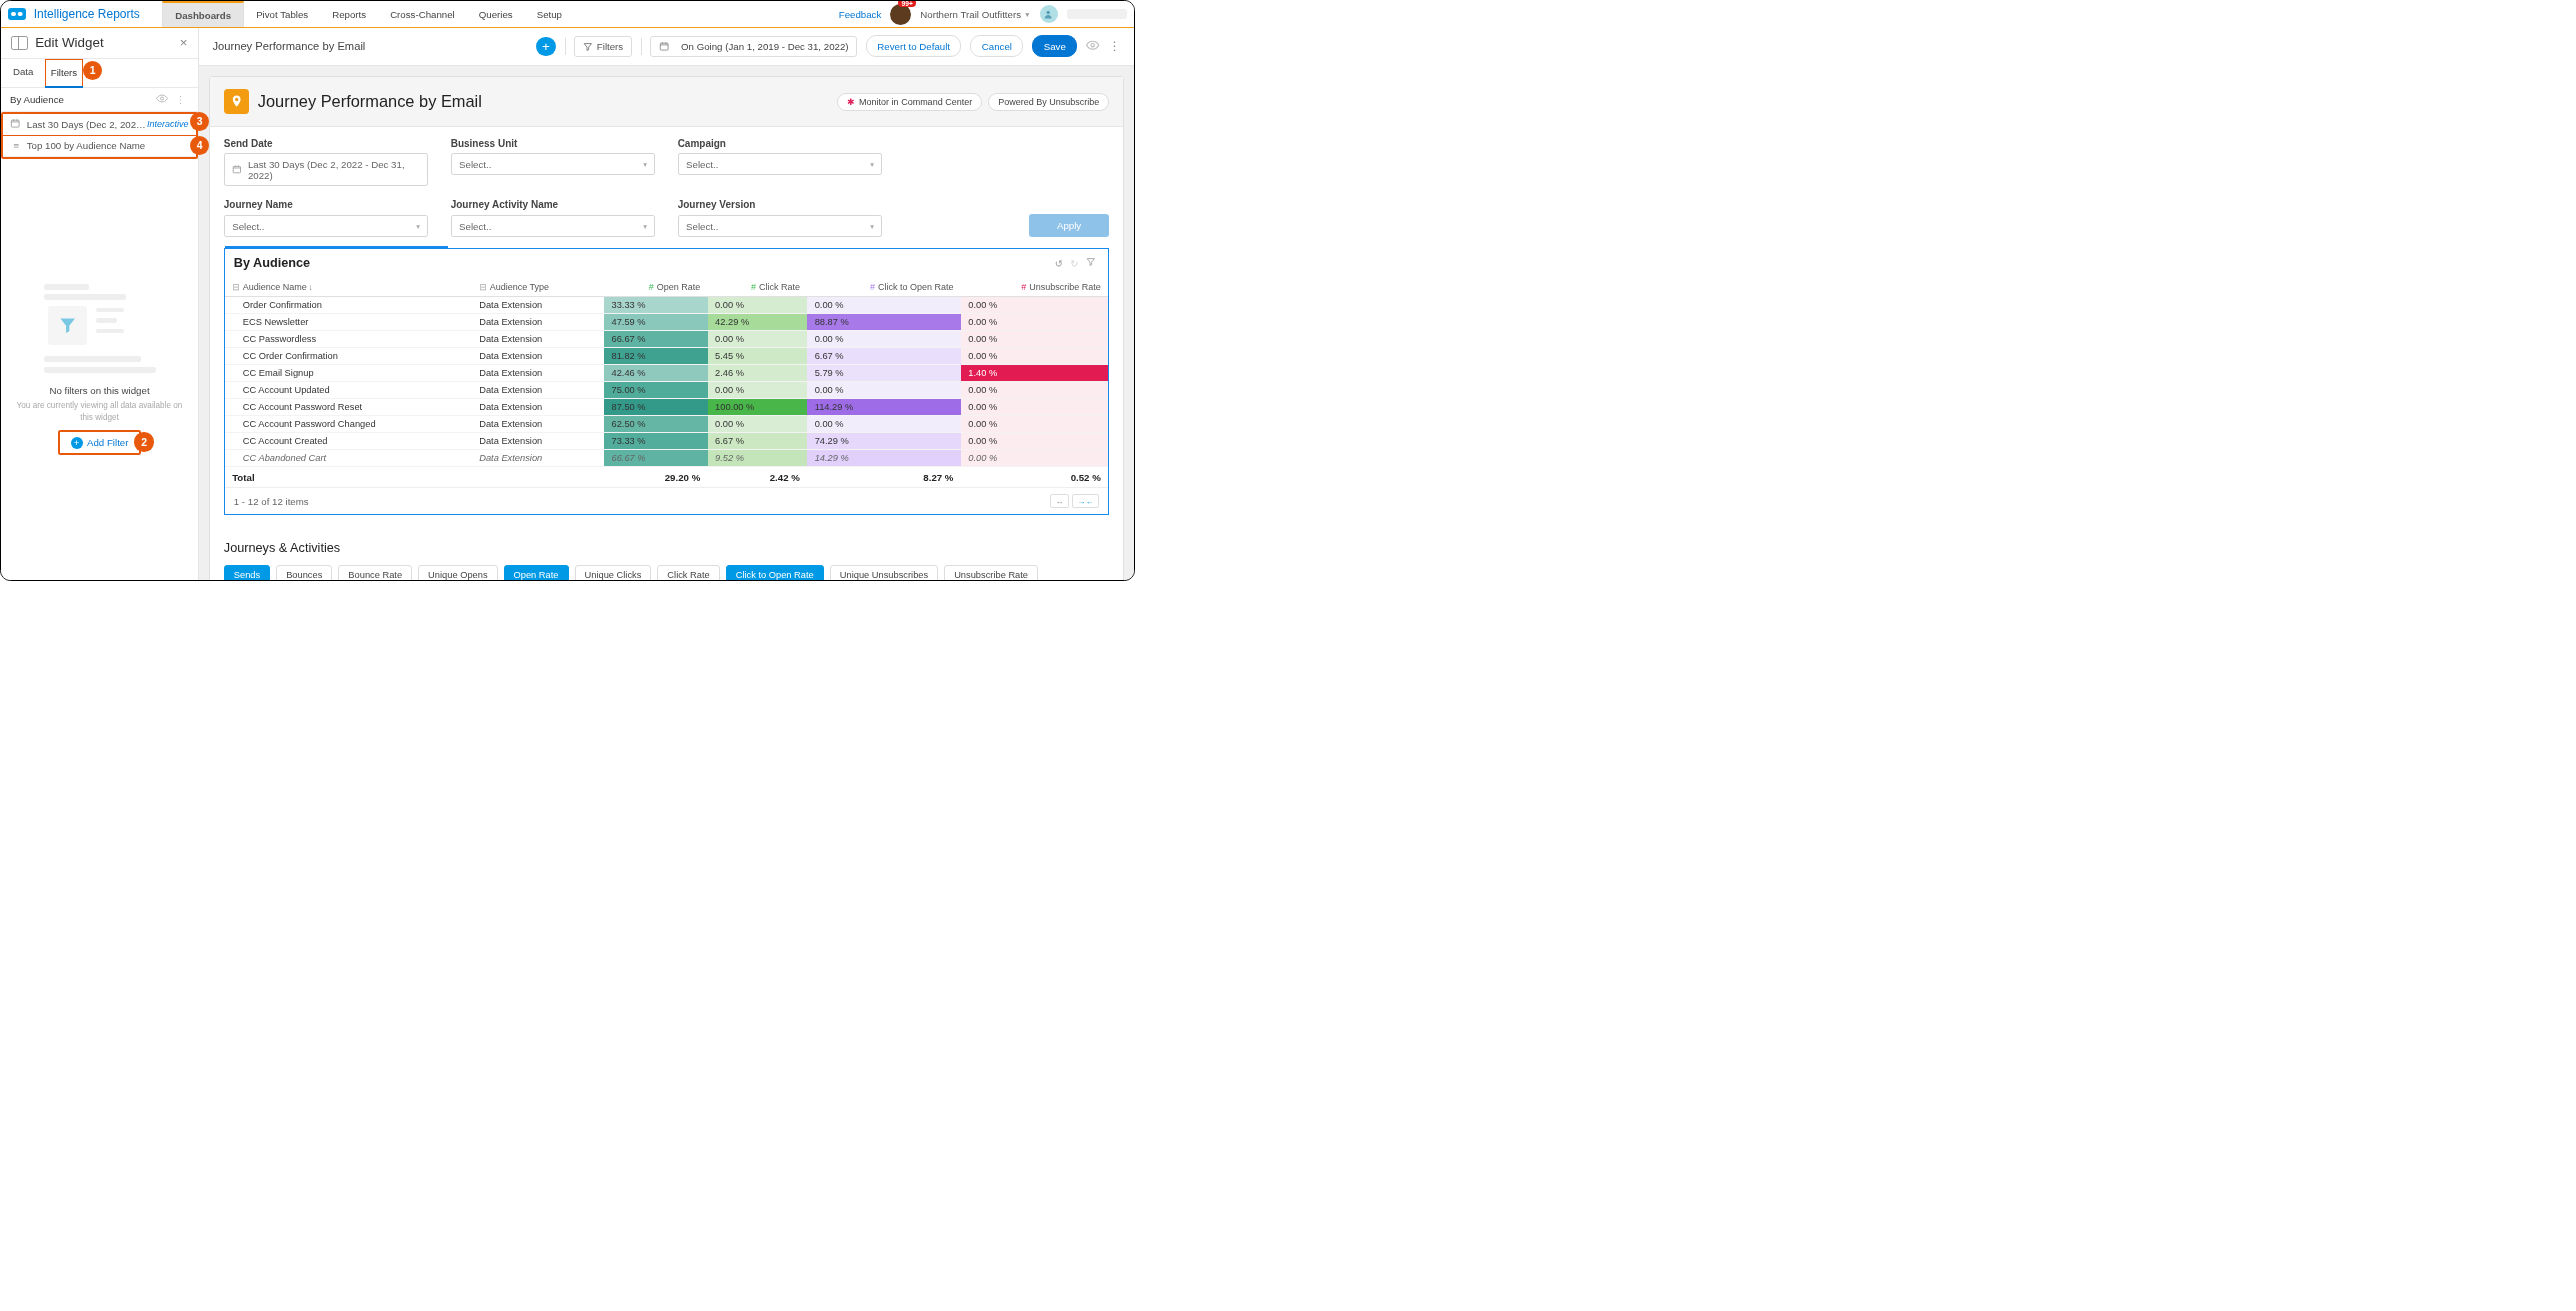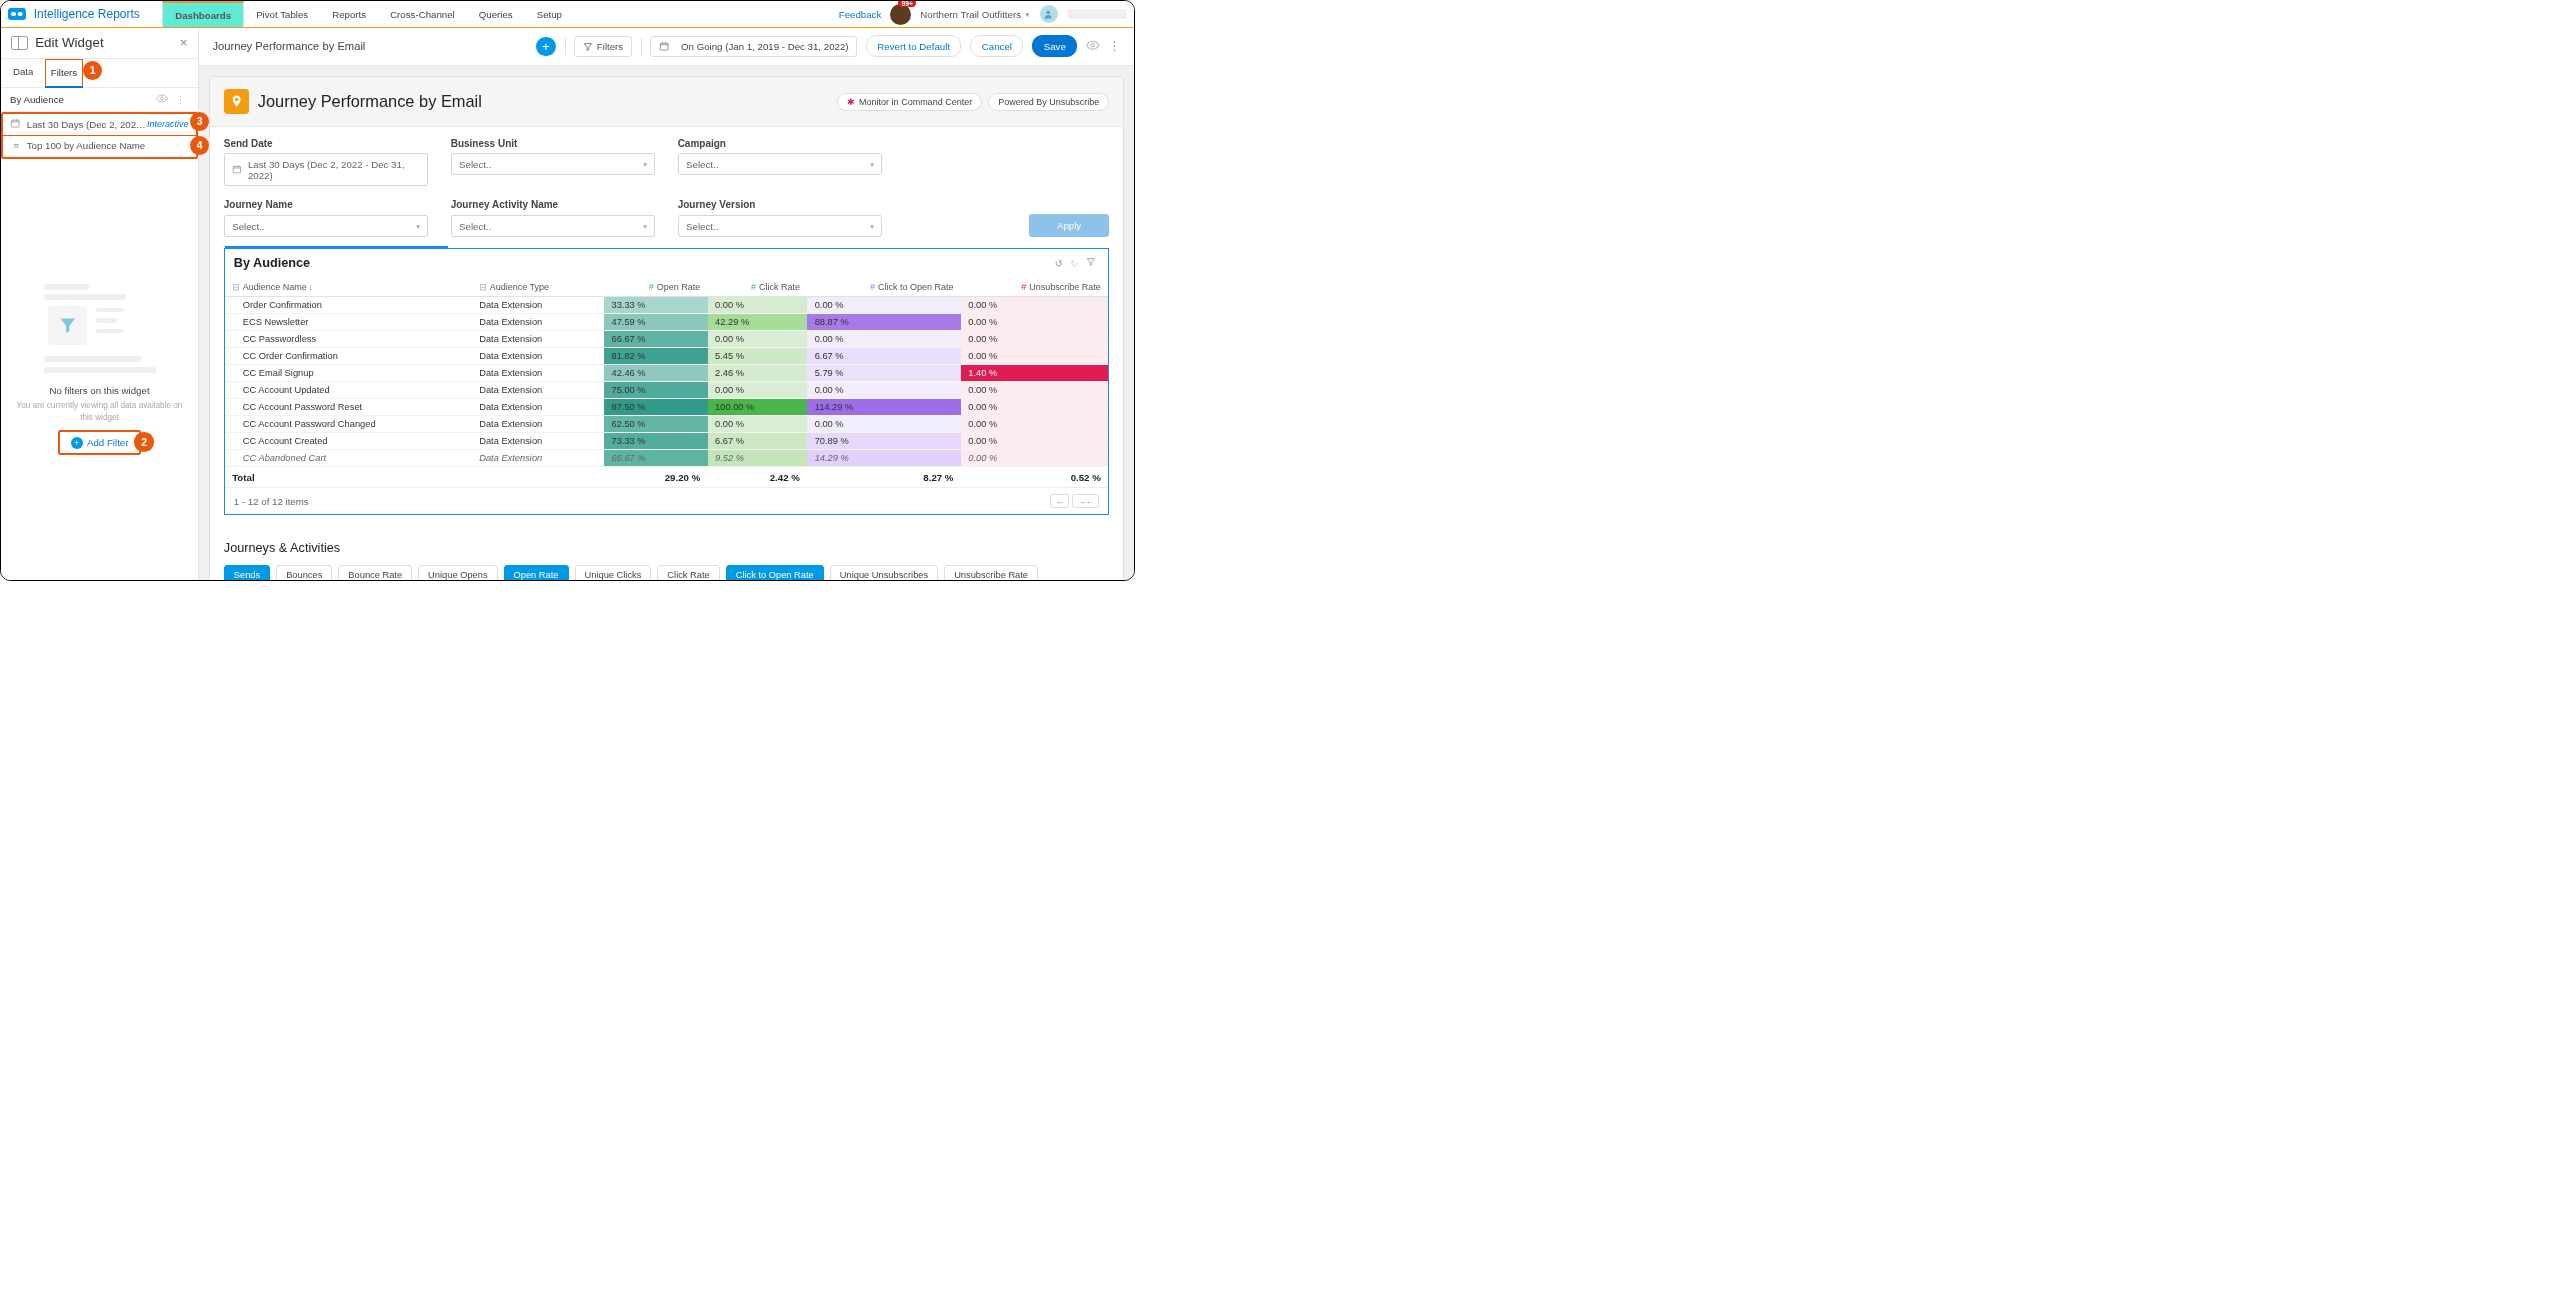--- a/index.html
+++ b/index.html
@@ -13,7 +13,7 @@
 .app-title { color: #0176d3; font-size: 12px; font-weight: 400; margin-right: 22.3px; }
 .tab-nav { display: flex; height: 100%; }
 .tab-nav > div { padding: 0 12px; display: flex; align-items: center; color: #444; cursor: pointer; position: relative; }
-.tab-nav > .active { border-top: 2.2px solid #f39c12; background: #5eead4; color: #555; font-weight: 600; border-left: 0.7px solid #e0e0e0; border-right: 0.7px solid #e0e0e0; }
+.tab-nav > .active { border-top: 2.2px solid #f39c12; background: #e5e5e5; color: #555; font-weight: 600; border-left: 0.7px solid #e0e0e0; border-right: 0.7px solid #e0e0e0; }
 .top-right { margin-left: auto; display: flex; align-items: center; gap: 9px; }
 .feedback { color: #0176d3; }
 .einstein { width: 21px; height: 21px; background: #5c3b1e; border-radius: 50%; position: relative; }

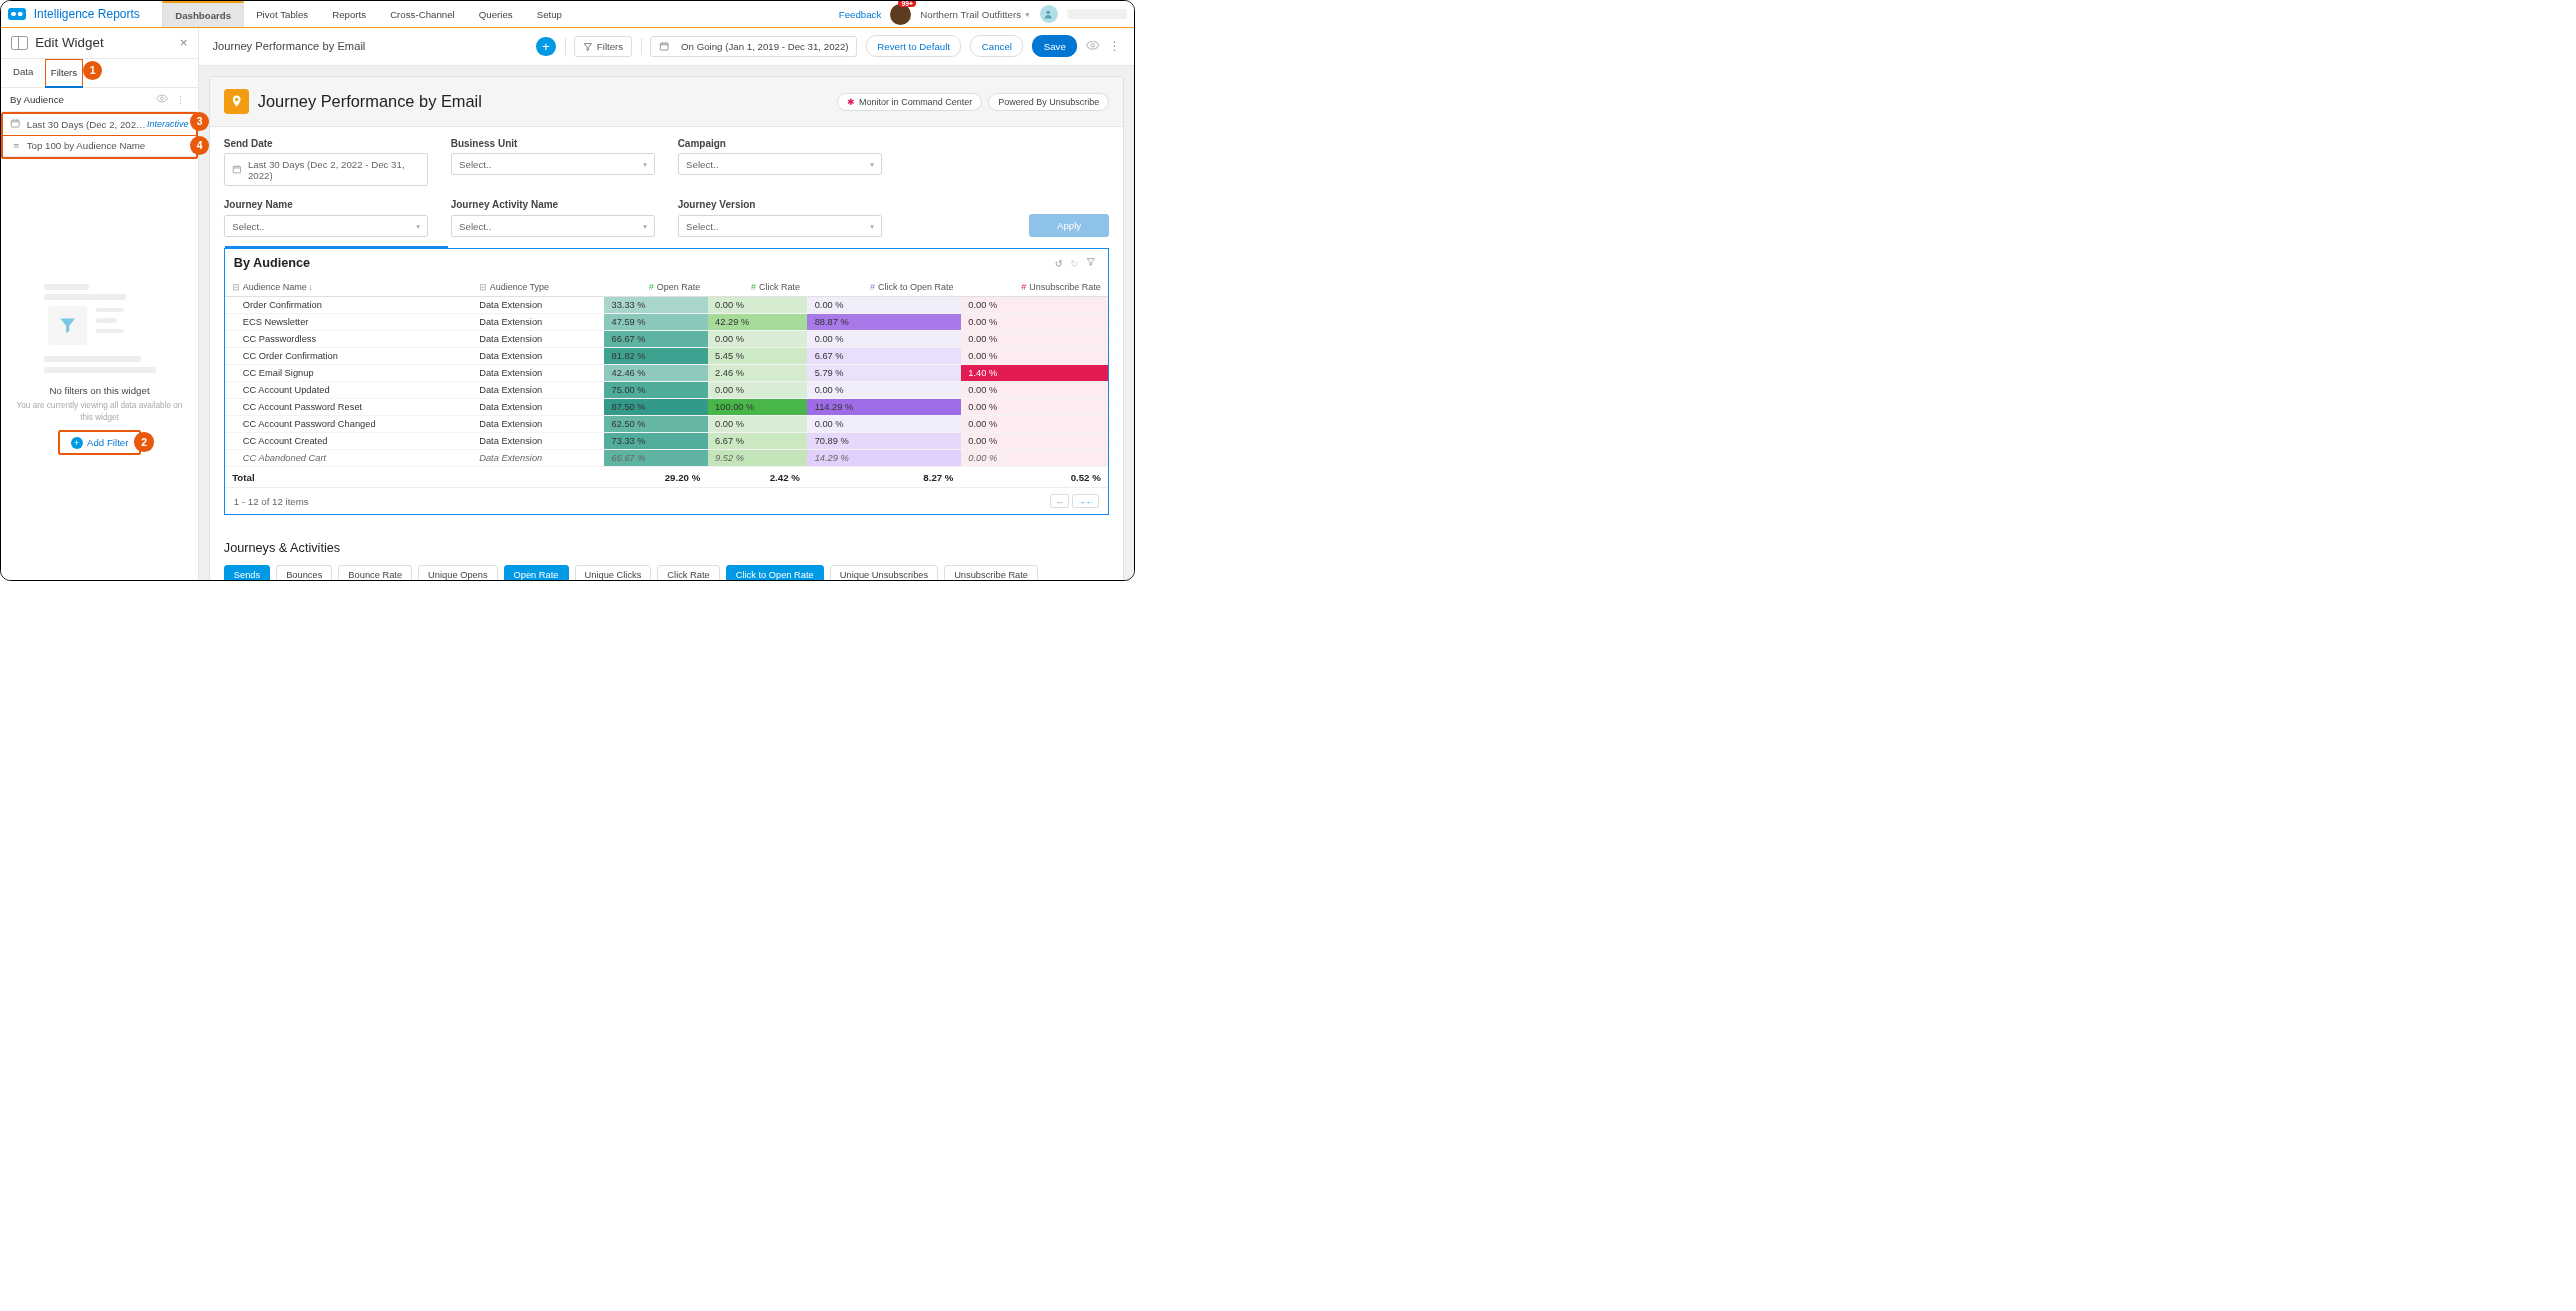--- a/index.html
+++ b/index.html
@@ -439,7 +439,7 @@
                     <td class="l">Data Extension</td>
                     <td style="background:#52ad9c">73.33 %</td>
                     <td style="background:#cbe8c2">6.67 %</td>
-                    <td style="background:#e5d8fb">70.89 %</td>
+                    <td style="background:#e5d8fb">74.29 %</td>
                     <td style="background:#fdecef">0.00 %</td>
                   </tr>
                   <tr class="last">

